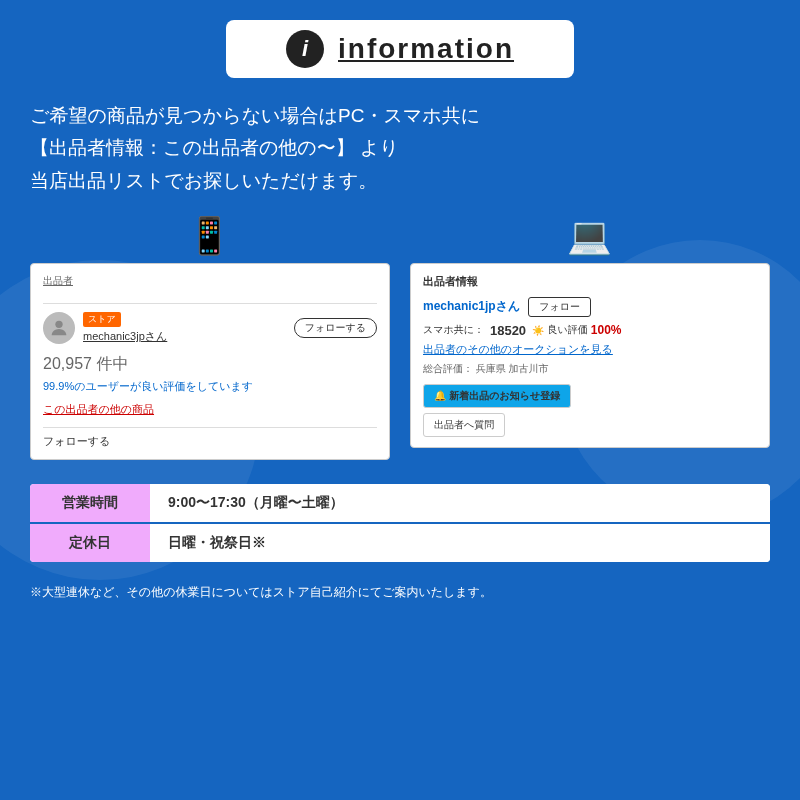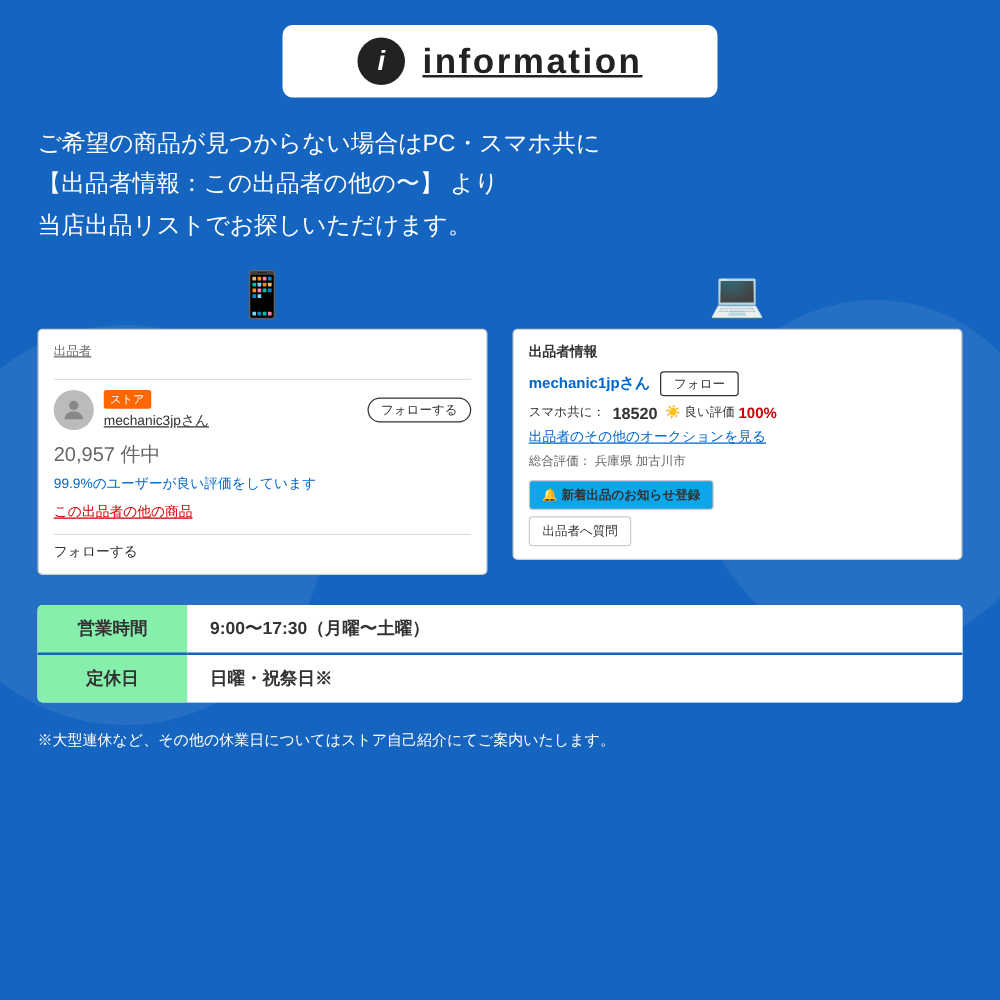--- a/index.html
+++ b/index.html
@@ -334,7 +334,7 @@
     }
 
     .hours-label {
-      background: #86efac;
+      background: #f0abfc;
       font-weight: bold;
       color: #333;
       width: 120px;

